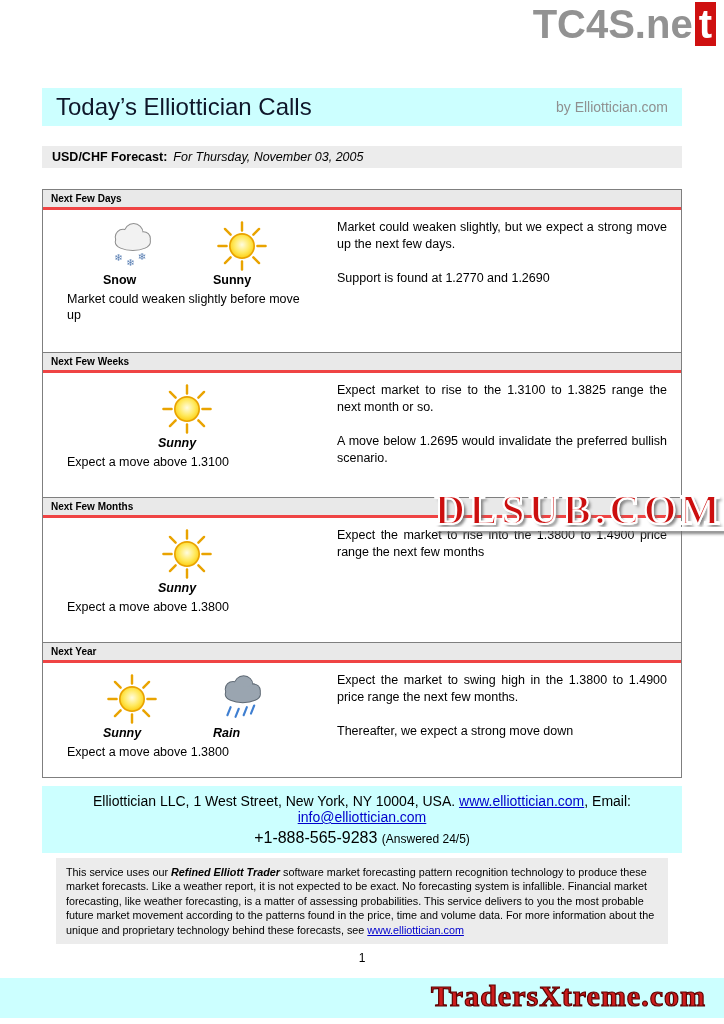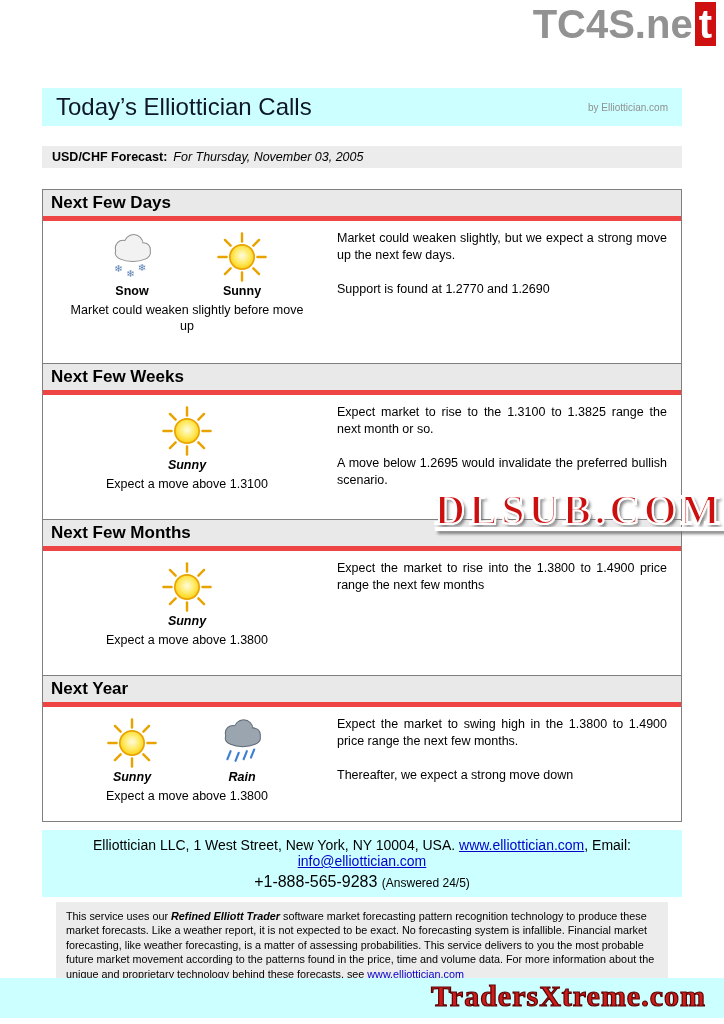--- a/index.html
+++ b/index.html
@@ -40,7 +40,7 @@
     display:flex; align-items:center; justify-content:space-between;
   }
   .title { font-size:24px; color:#0f172a; }
-  .byline { font-size:10px; color:#909090; }
+  .byline { font-size:14px; color:#909090; }
   .forecast-bar {
     margin-top:20px; background:#ececec; padding:4px 10px; font-size:12.5px;
   }

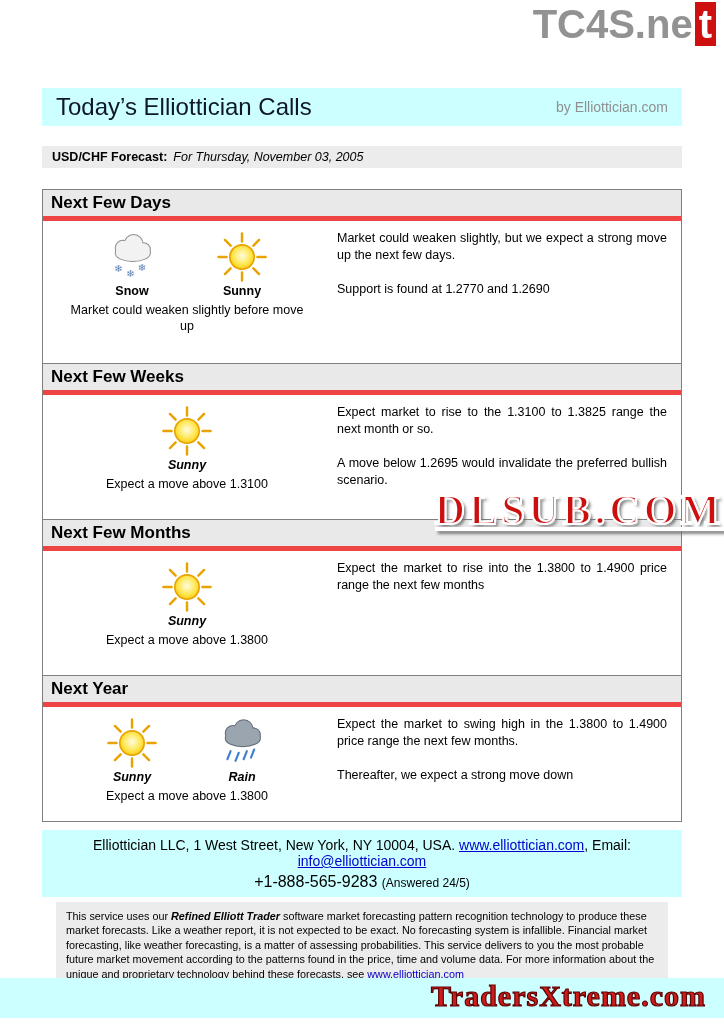--- a/index.html
+++ b/index.html
@@ -49,8 +49,8 @@
   
   .table { margin-top:21px; border:1px solid #7f7f7f; }
   .section-header {
-    background:#e9e9e9; border-top:1px solid #7f7f7f; border-bottom:5px solid #ef4444;
-    font-weight:bold; font-size:17px; padding:3px 8px;
+    background:#e9e9e9; border-top:1px solid #7f7f7f; border-bottom:3px solid #ef4444;
+    font-weight:bold; font-size:10px; padding:3px 8px;
   }
   .section:first-child .section-header { border-top:none; }
   .section-body { display:flex; padding:6px 10px 8px 10px; }

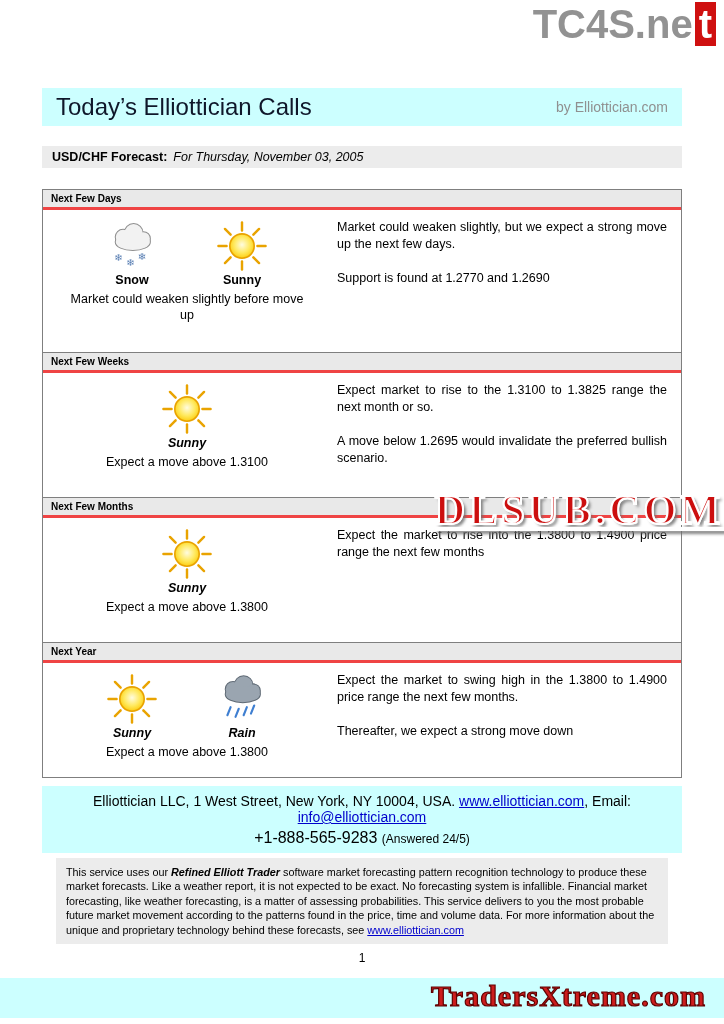--- a/index.html
+++ b/index.html
@@ -56,7 +56,7 @@
   .section-body { display:flex; padding:6px 10px 8px 10px; }
   .sb-h1 { min-height:142px; } .sb-h2 { min-height:124px; }
   .sb-h3 { min-height:124px; } .sb-h4 { min-height:114px; }
-  .left { width:268px; text-align:center; flex:none; }
+  .left { width:268px; text-align:left; flex:none; }
   .icons-row { display:flex; justify-content:center; gap:52px; padding-top:4px; }
   .icons-row.single { gap:0; }
   .wicon { width:58px; height:52px; display:block; margin:0 auto; }

